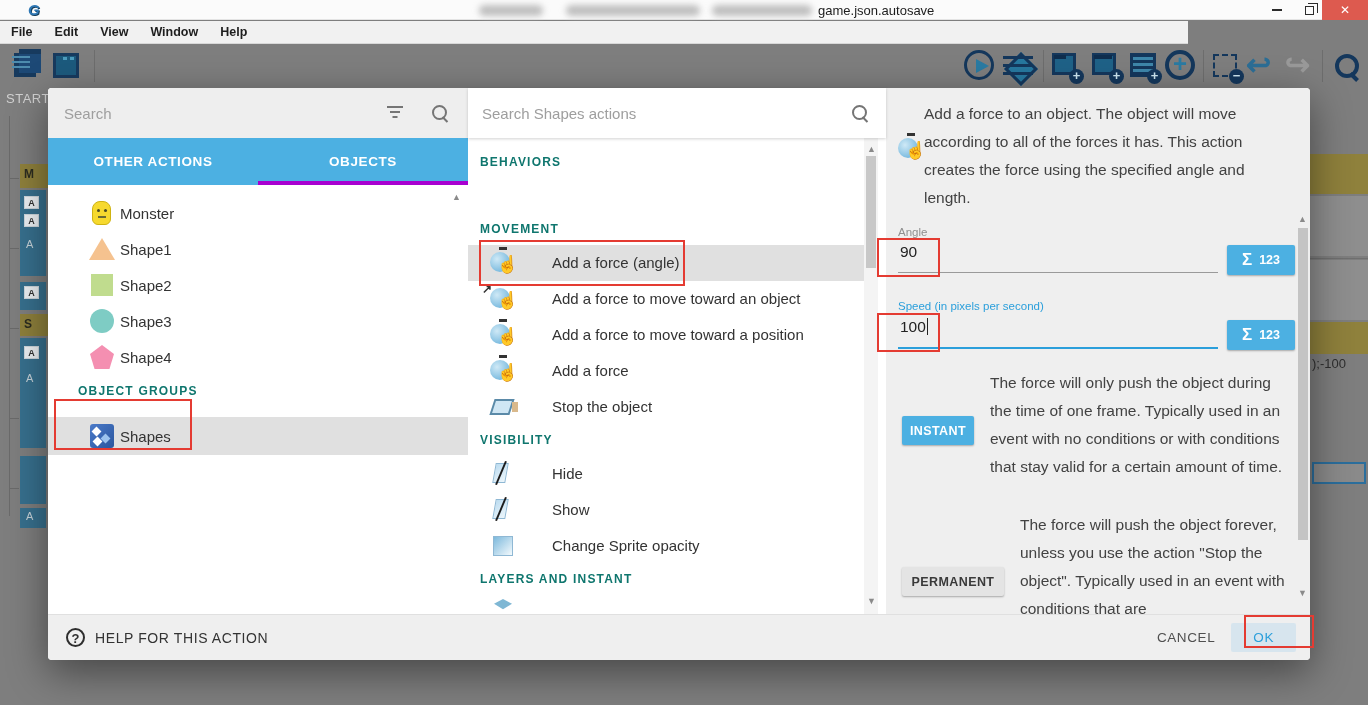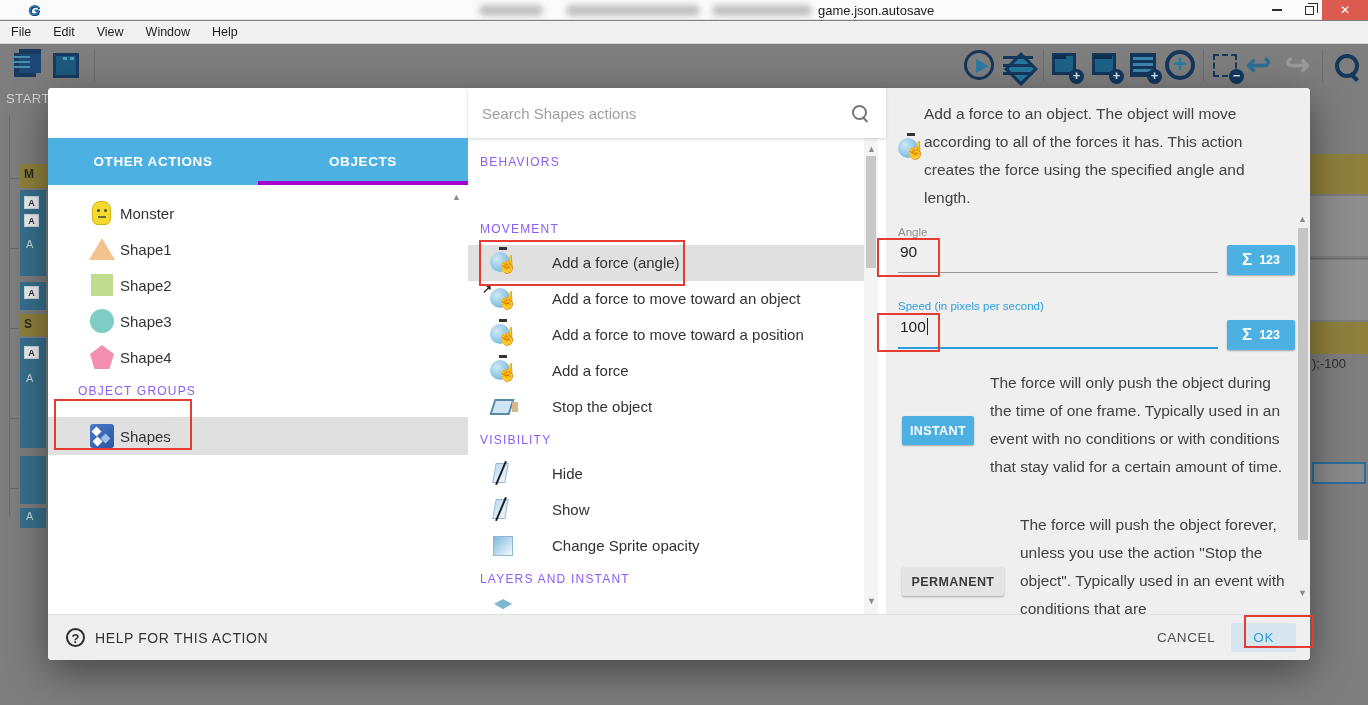--- a/index.html
+++ b/index.html
@@ -19,7 +19,7 @@
   #btn-close { left:1322px; width:46px; background:#dd5a4f; color:#fff; font-size:12px; }
 
   
-  #menubar { position:absolute; left:0; top:21px; width:1368px; height:23px; background:#f1f1f1; border-bottom:1px solid #d8d8d8; z-index:50; display:flex; align-items:center; }
+  #menubar { position:absolute; left:0; top:21px; width:1188px; height:23px; background:#f1f1f1; border-bottom:1px solid #d8d8d8; z-index:50; display:flex; align-items:center;font-weight:bold; }
   .menu-item { font-size:12.5px; color:#1e1e1e; padding:2px 11px; }
 
   

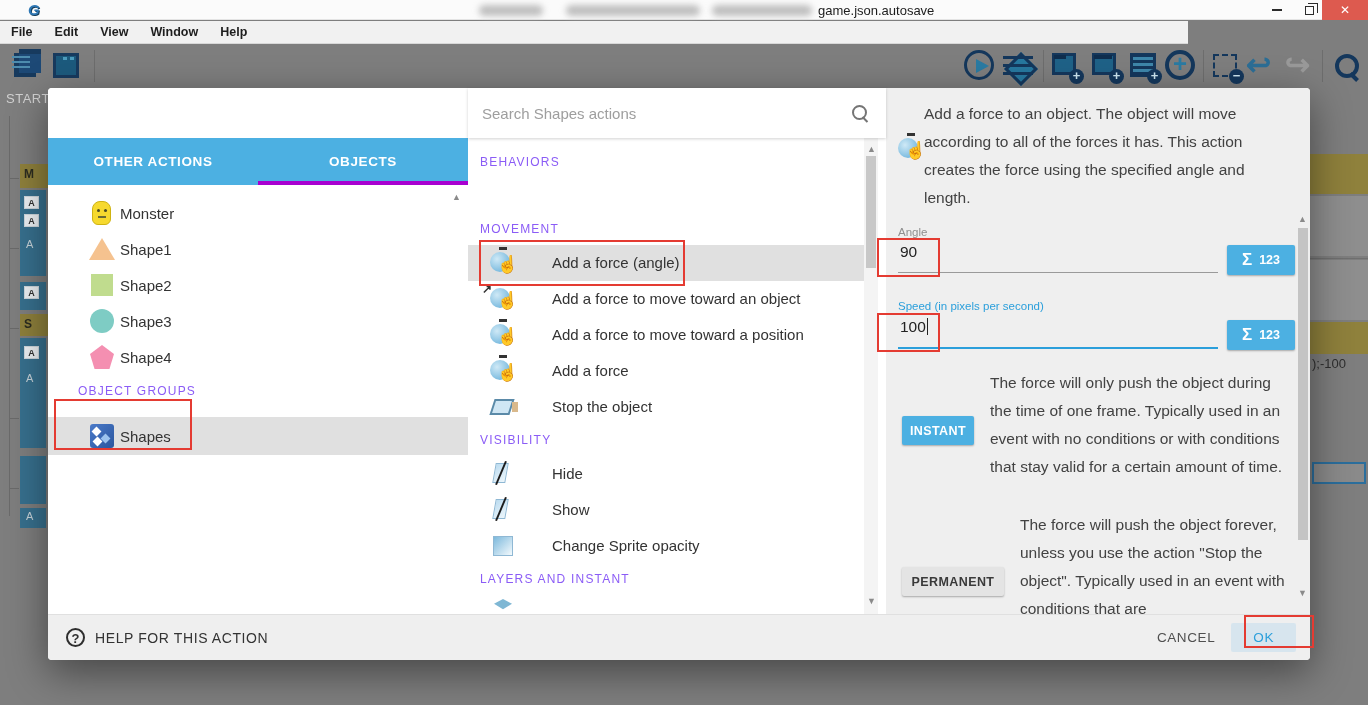--- a/index.html
+++ b/index.html
@@ -280,6 +280,15 @@
 <div id="dialog">
 
   <div id="panel-left">
+    <div class="searchrow-left dotted">
+      <span class="search-ph">Search</span>
+      <span class="filter-icon">
+        <i style="top:0; width:16px;"></i>
+          <i style="top:5px; width:10px;"></i>
+          <i style="top:10px; width:5px;"></i>
+      </span>
+      <span class="mag"></span>
+    </div>
     <div id="tabbar">
       <div class="tab">
         <span>OTHER ACTIONS</span>

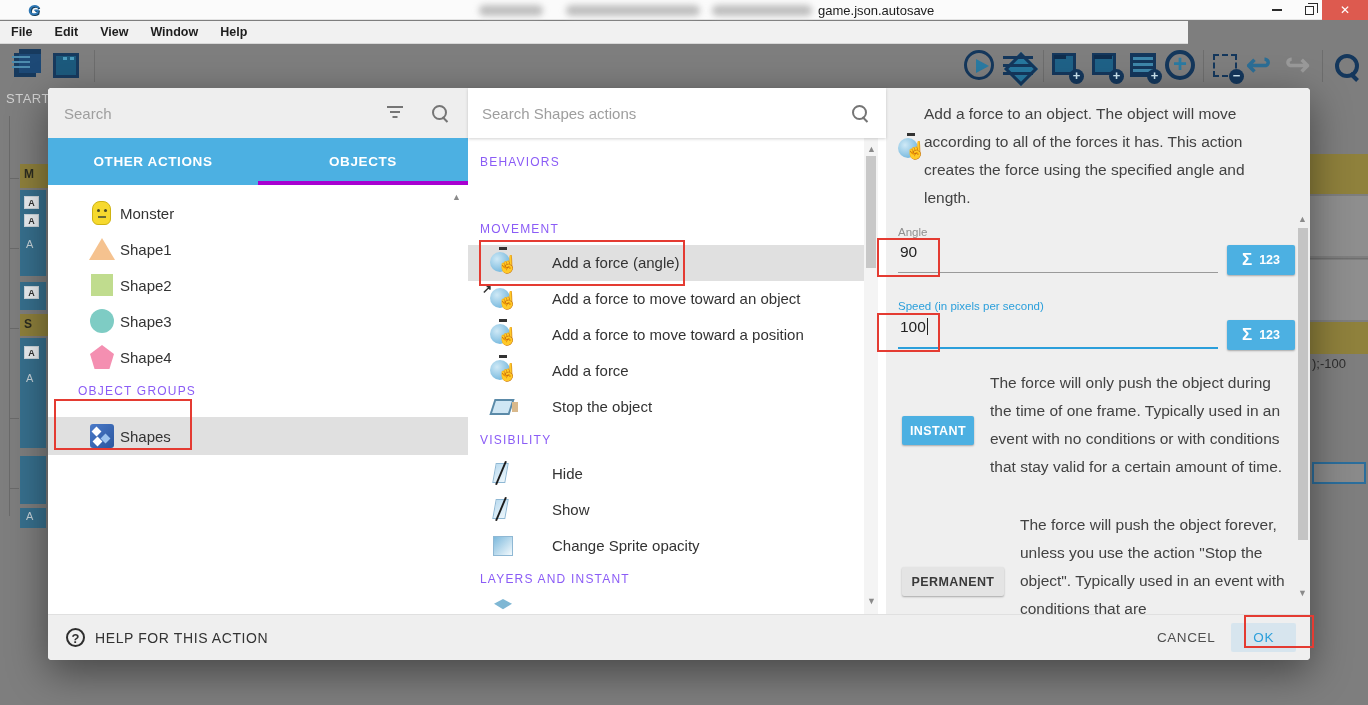--- a/index.html
+++ b/index.html
@@ -83,7 +83,7 @@
   .objrow .lbl { font-size:15px; color:#333; }
   .objicon { position:absolute; left:42px; width:24px; height:24px; }
   .objrow .lbl { position:absolute; left:72px; }
-  .group-header, .sec-header { font-size:12px; color:#8b5cf6; letter-spacing:1.2px; }
+  .group-header, .sec-header { font-size:12px; color:#0f766e; letter-spacing:1.2px;font-weight:bold; }
   #groups-header { position:absolute; left:30px; top:296px; }
   .row-selected { background:#e0e0e0; }
   .lscroll-up { position:absolute; left:404px; top:104px; font-size:9px; color:#8a8a8a; }

